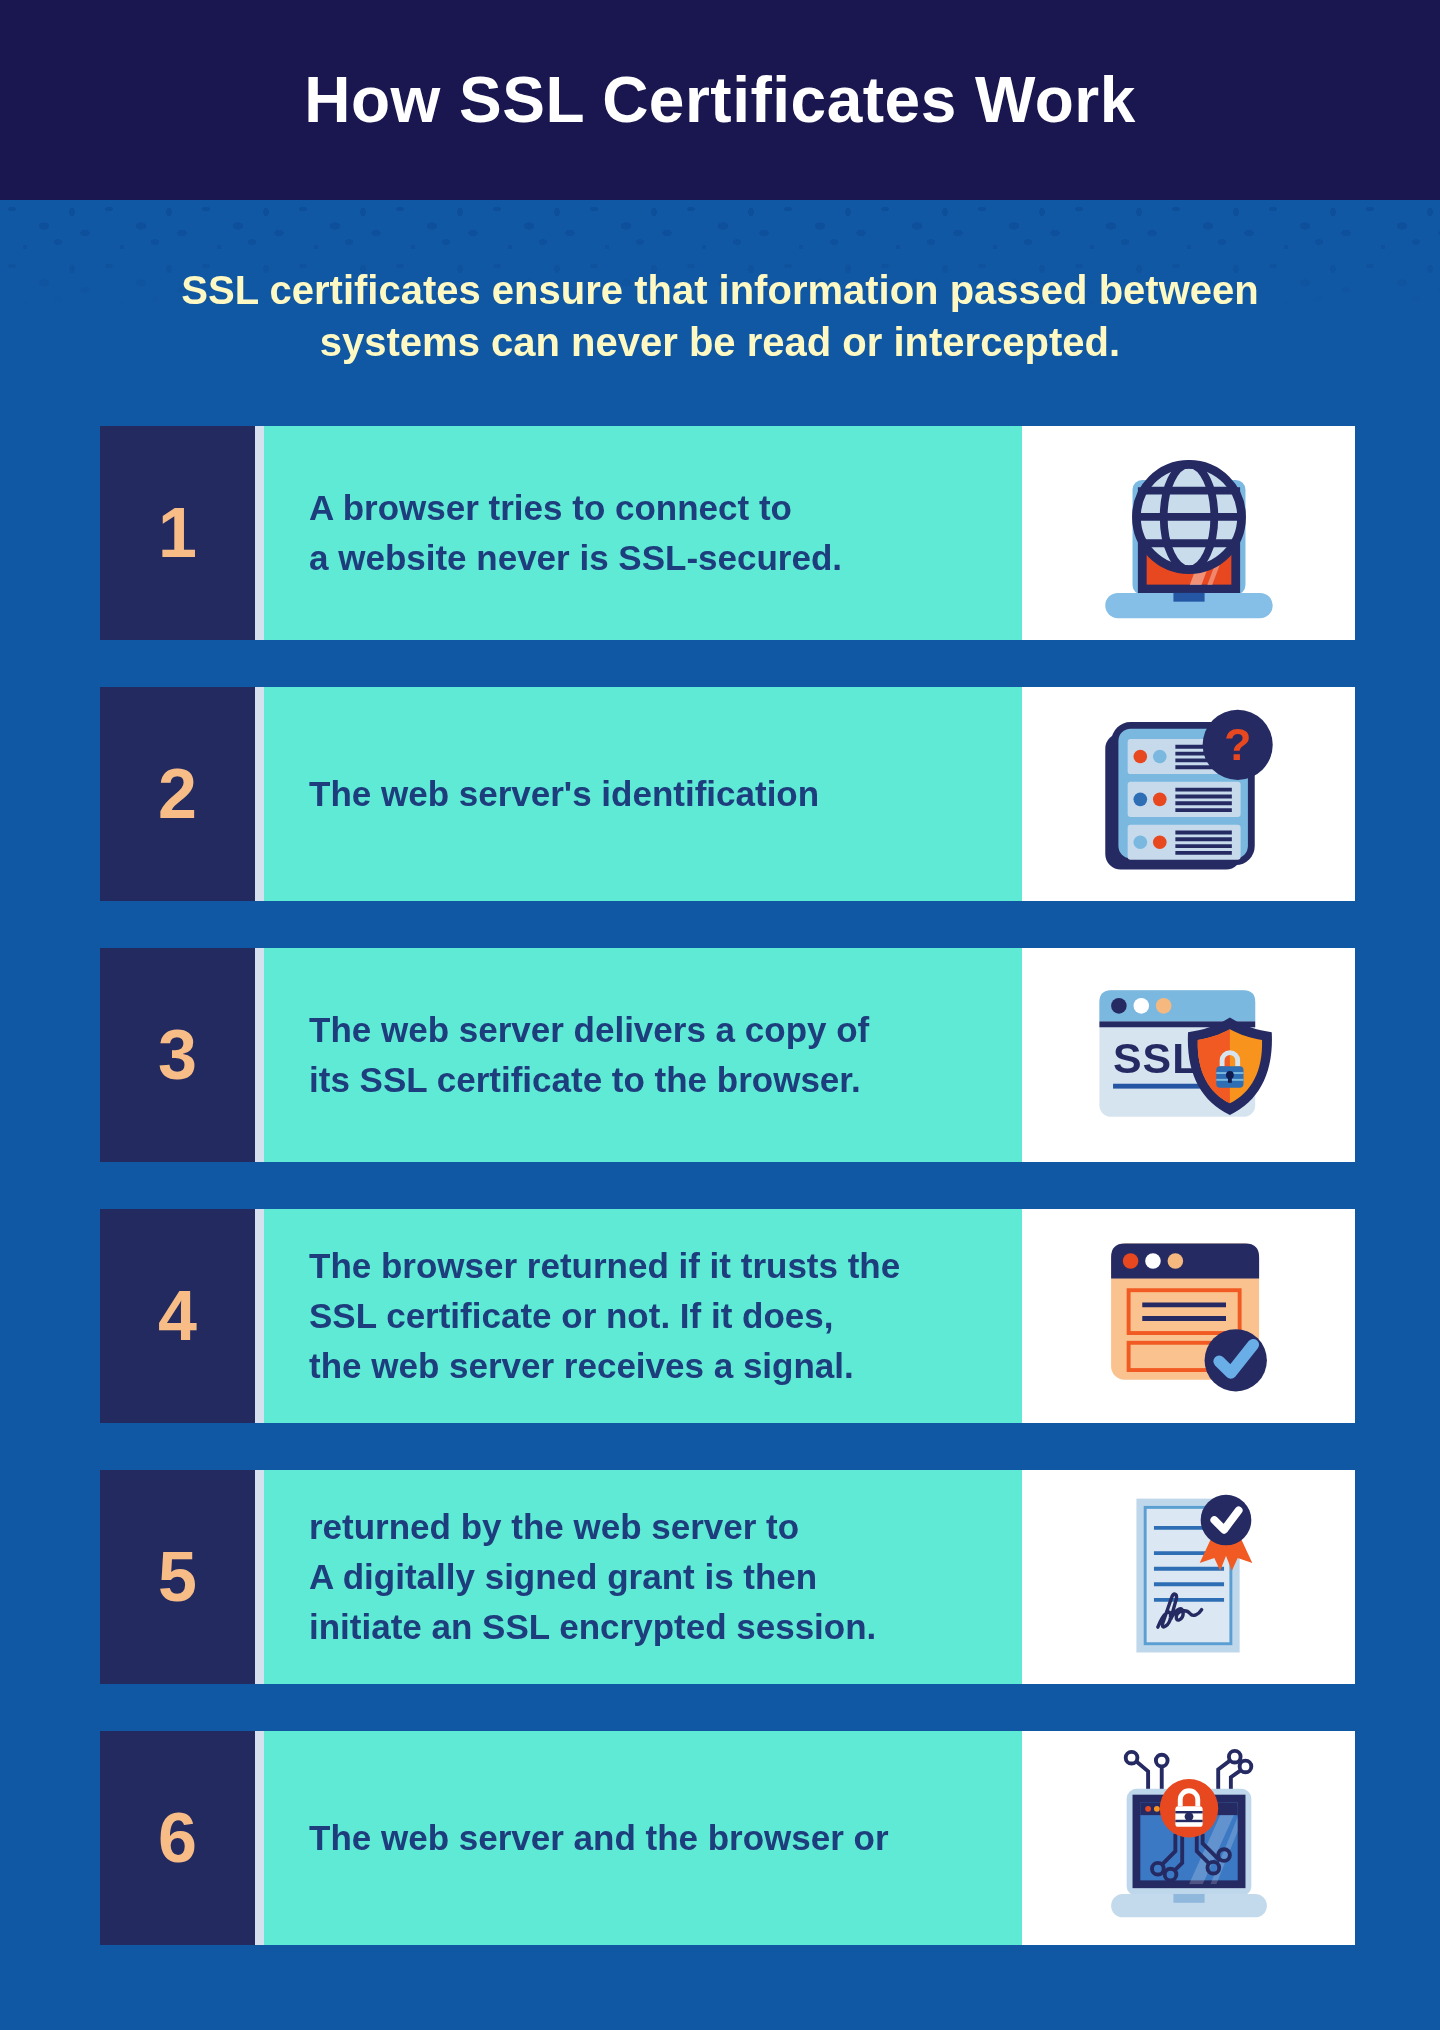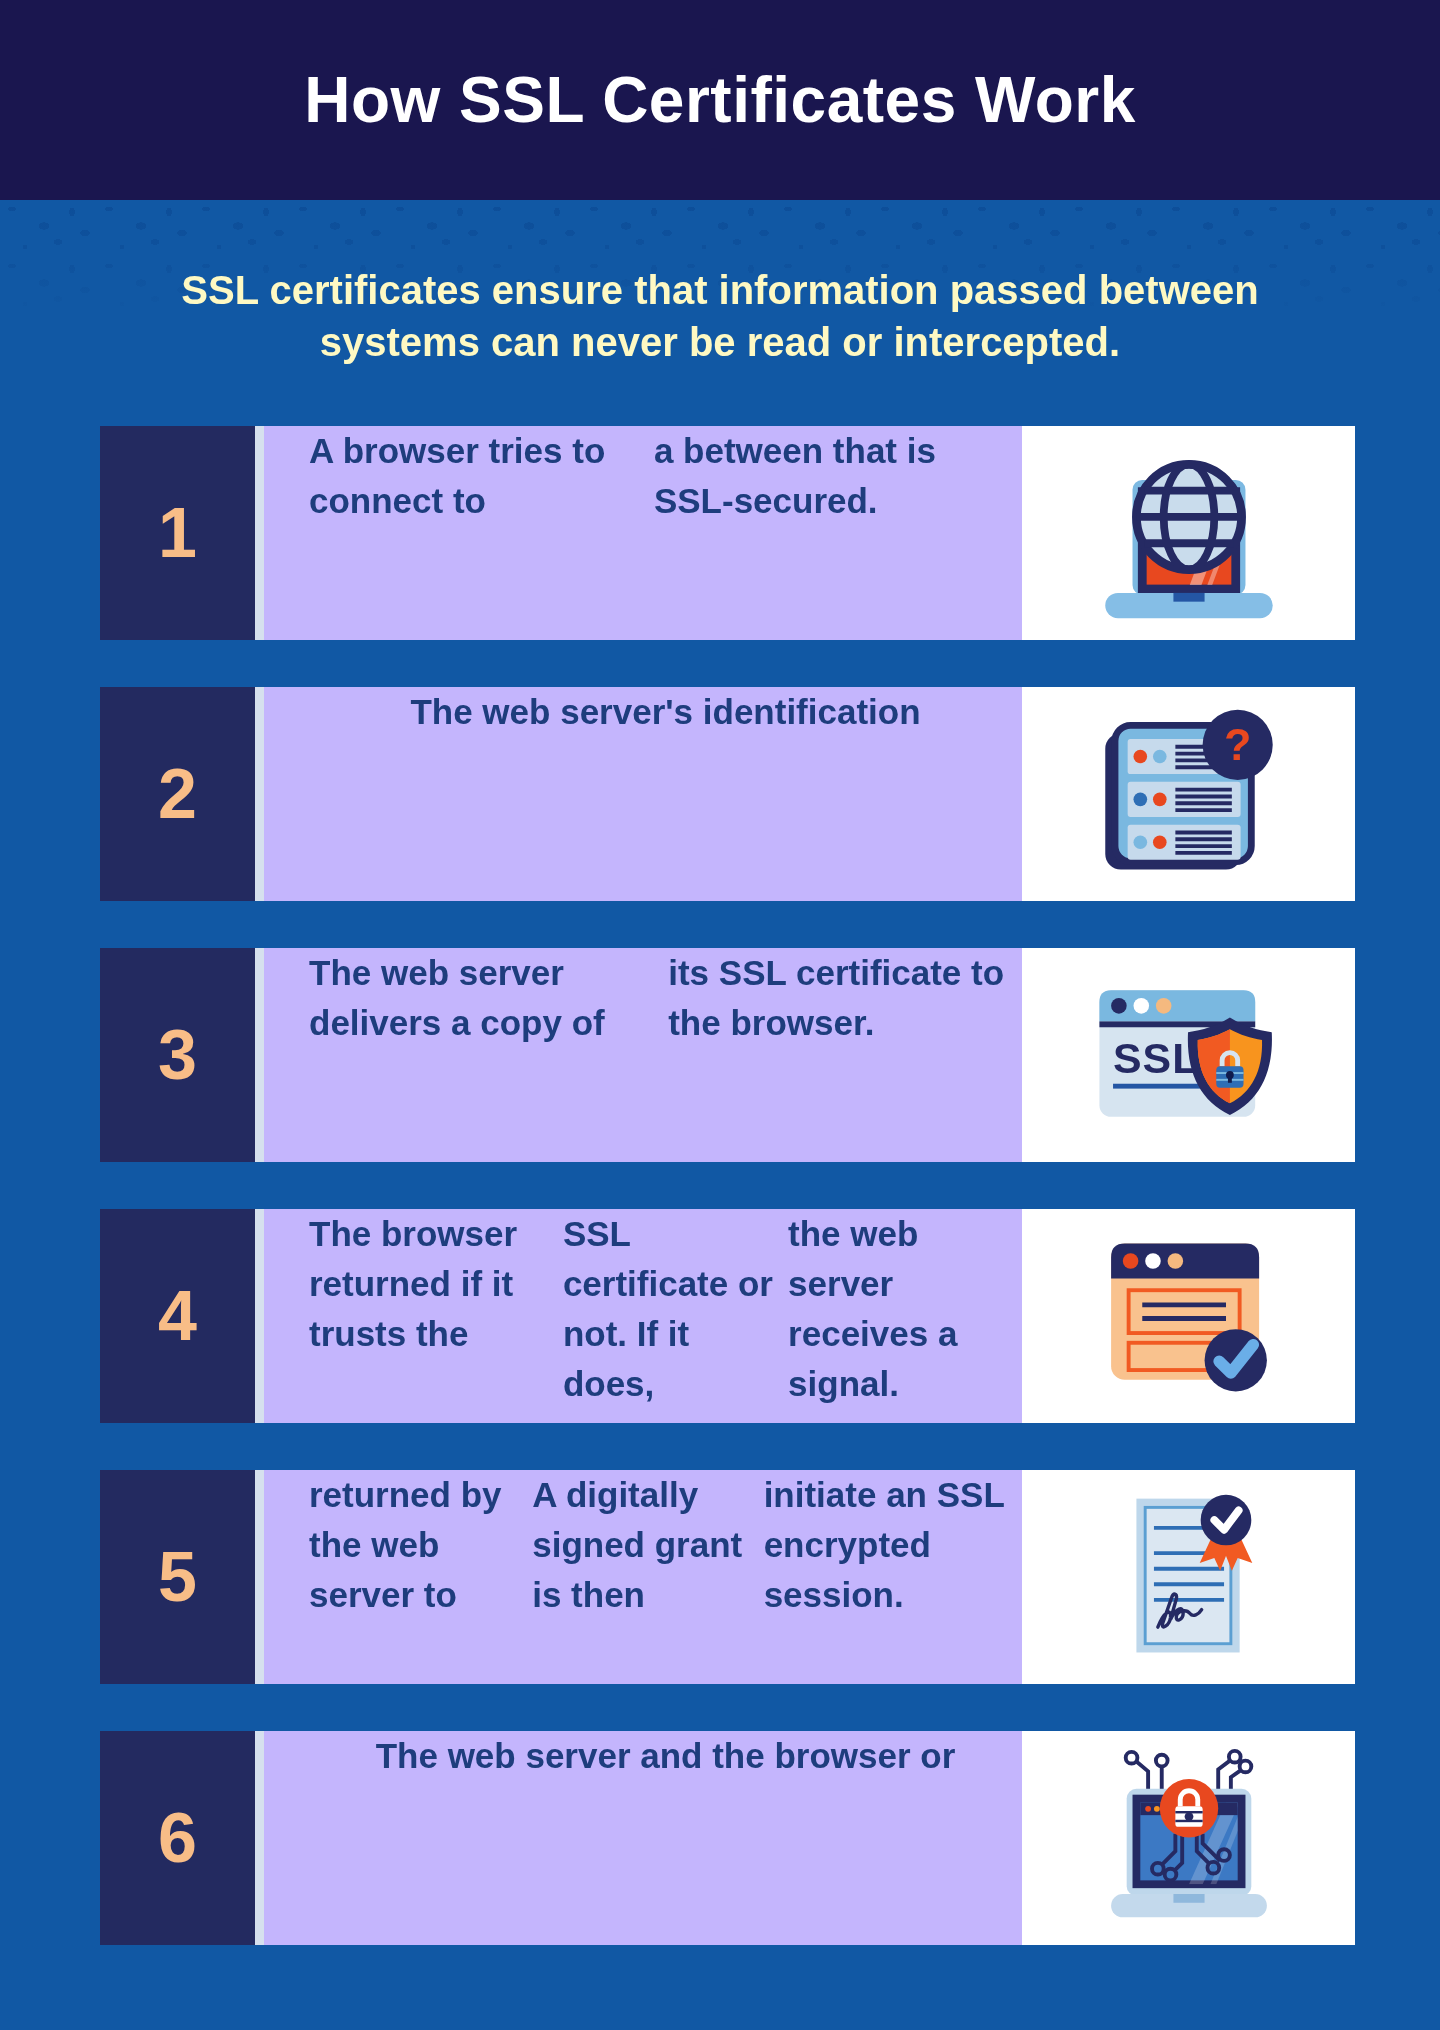--- a/index.html
+++ b/index.html
@@ -57,8 +57,8 @@
   }
   .step-gap { width: 9px; flex: none; background: #d6e0ee; }
   .step-body {
-    flex: 1; background: #c4b5fd;
-    display: flex; flex-direction: row; justify-content: center;
+    flex: 1; background: #5eead4;
+    display: flex; flex-direction: column; justify-content: center;
     padding-left: 45px;
     color: #1e3d7d; font-size: 35px; font-weight: bold; line-height: 50px;
   }

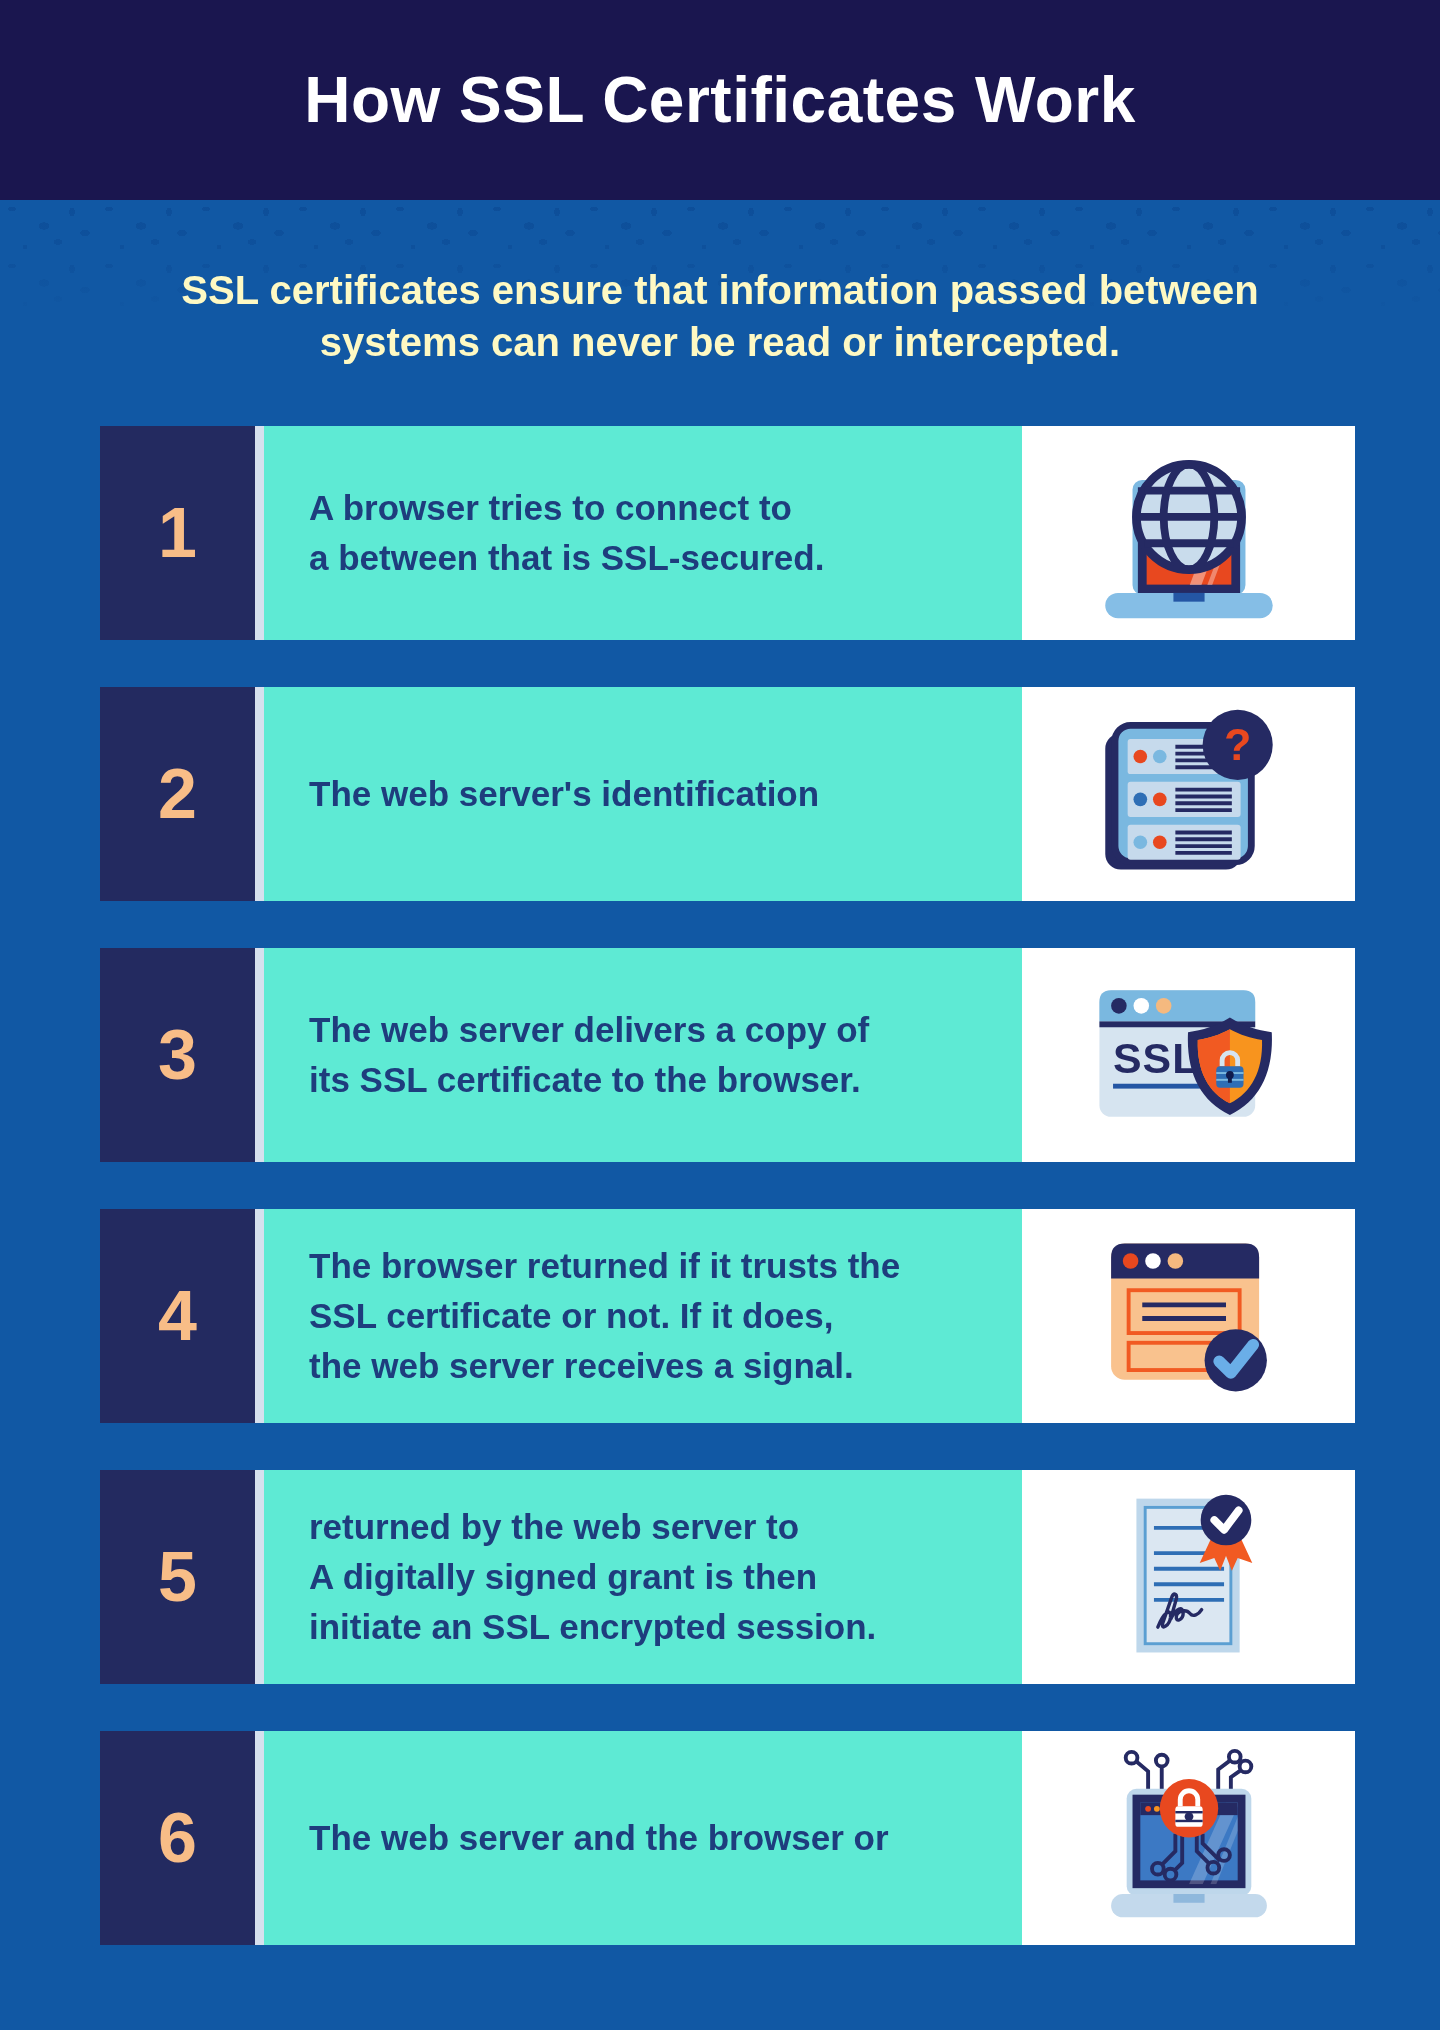--- a/index.html
+++ b/index.html
@@ -93,7 +93,7 @@
         <div class="step-gap"></div>
         <div class="step-body">
           <span>A browser tries to connect to</span>
-          <span>a between that is SSL-secured.</span>
+          <span>a website never is SSL-secured.</span>
         </div>
         <div class="step-card">
           <svg width="250" height="185" viewBox="0 0 240 190">

